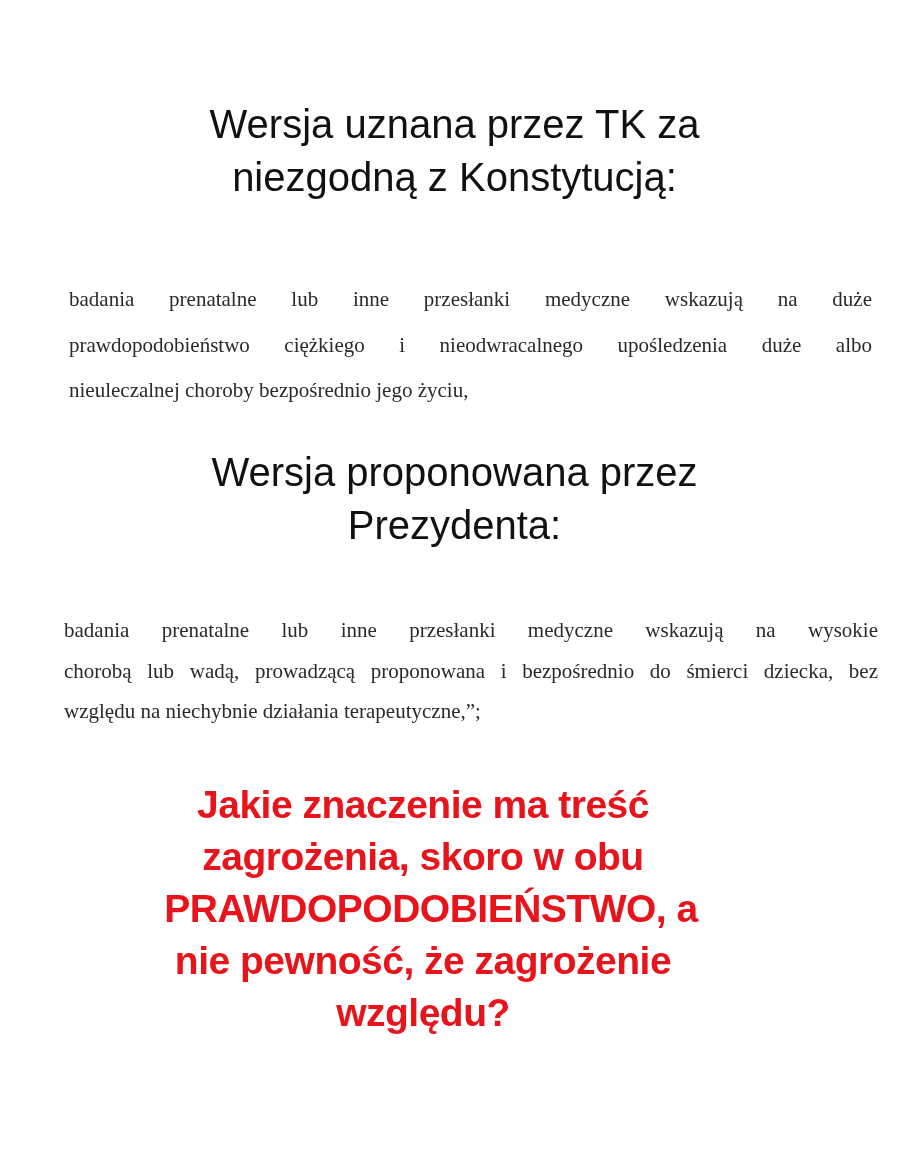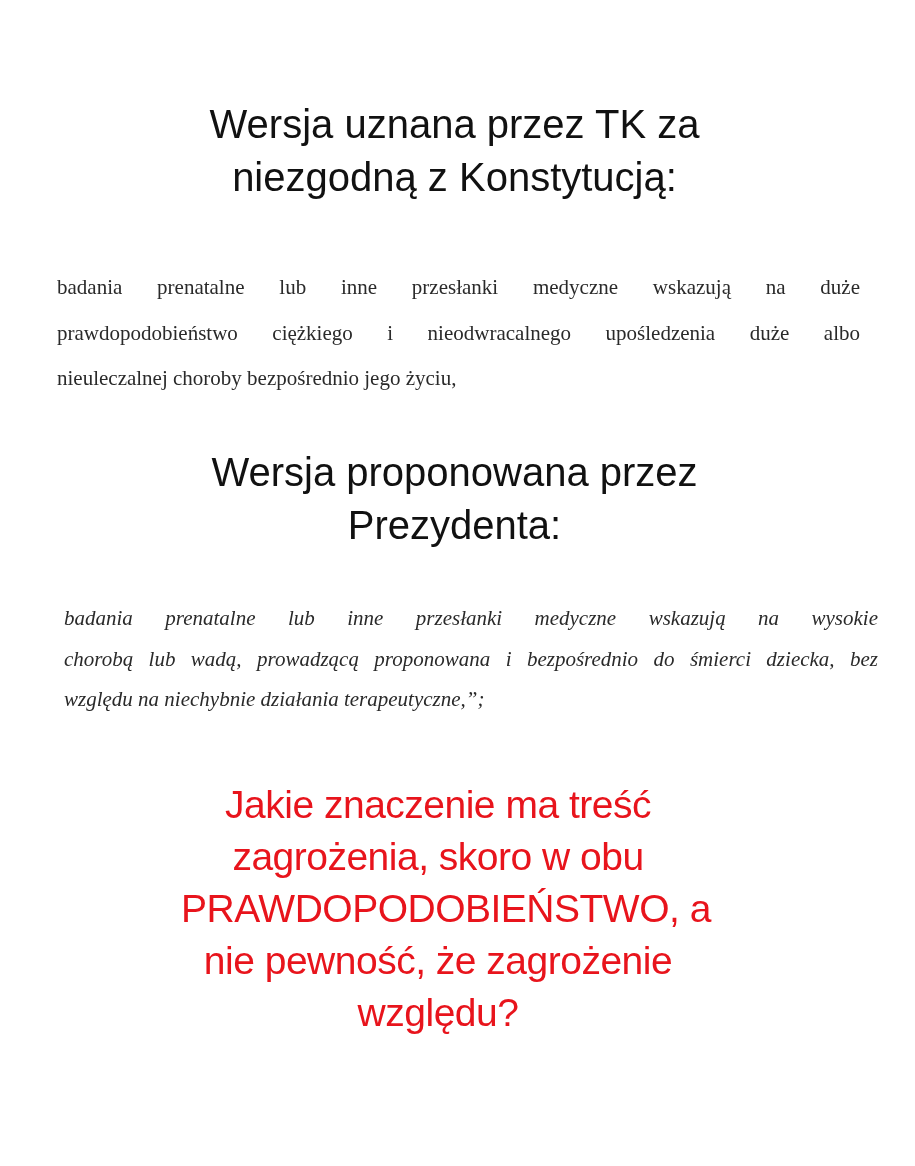--- a/index.html
+++ b/index.html
@@ -14,7 +14,7 @@
     .heading.h1 { top: 98px; left: -3px; }
     .heading.h2 { top: 446px; left: -3px; }
     .legal {
-      position: absolute; margin: 0;
+      position: absolute; margin: 12px;
       font-family: "Liberation Serif", "DejaVu Serif", serif;
       color: #2a2a2a; font-size: 21px;
     }

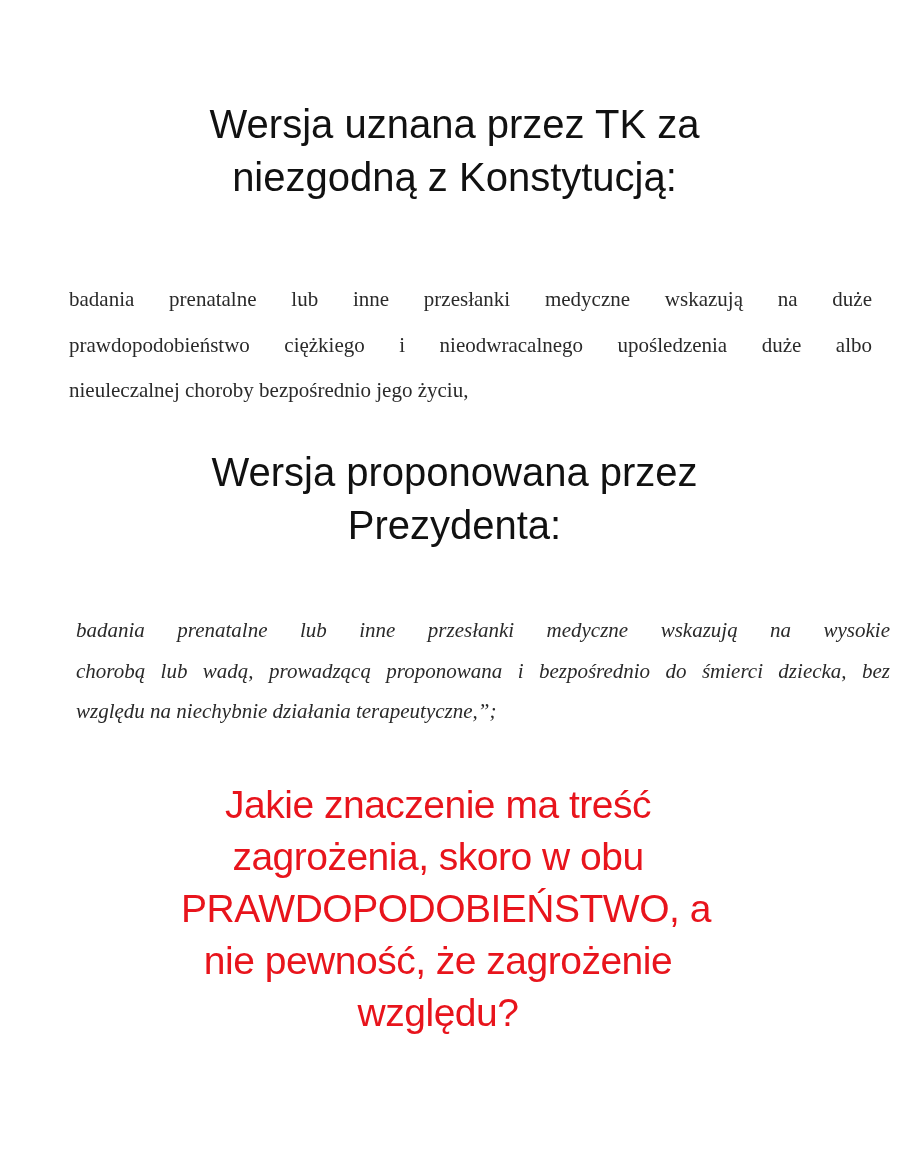--- a/index.html
+++ b/index.html
@@ -21,7 +21,7 @@
     .legal span { display: block; white-space: nowrap; text-align: justify; text-align-last: justify; }
     .legal span.last { text-align-last: left; }
     .legal.p1 { left: 57px; width: 803px; top: 265px; line-height: 45.5px; }
-    .legal.p2 { left: 64px; width: 814px; top: 598px; line-height: 40.5px; font-style: italic; }
+    .legal.p2 { left: 52px; width: 814px; top: 598px; line-height: 40.5px; }
     .question {
       position: absolute; left: 16px; width: 844px; top: 779px; margin: 0;
       text-align: center; color: #e8141c;

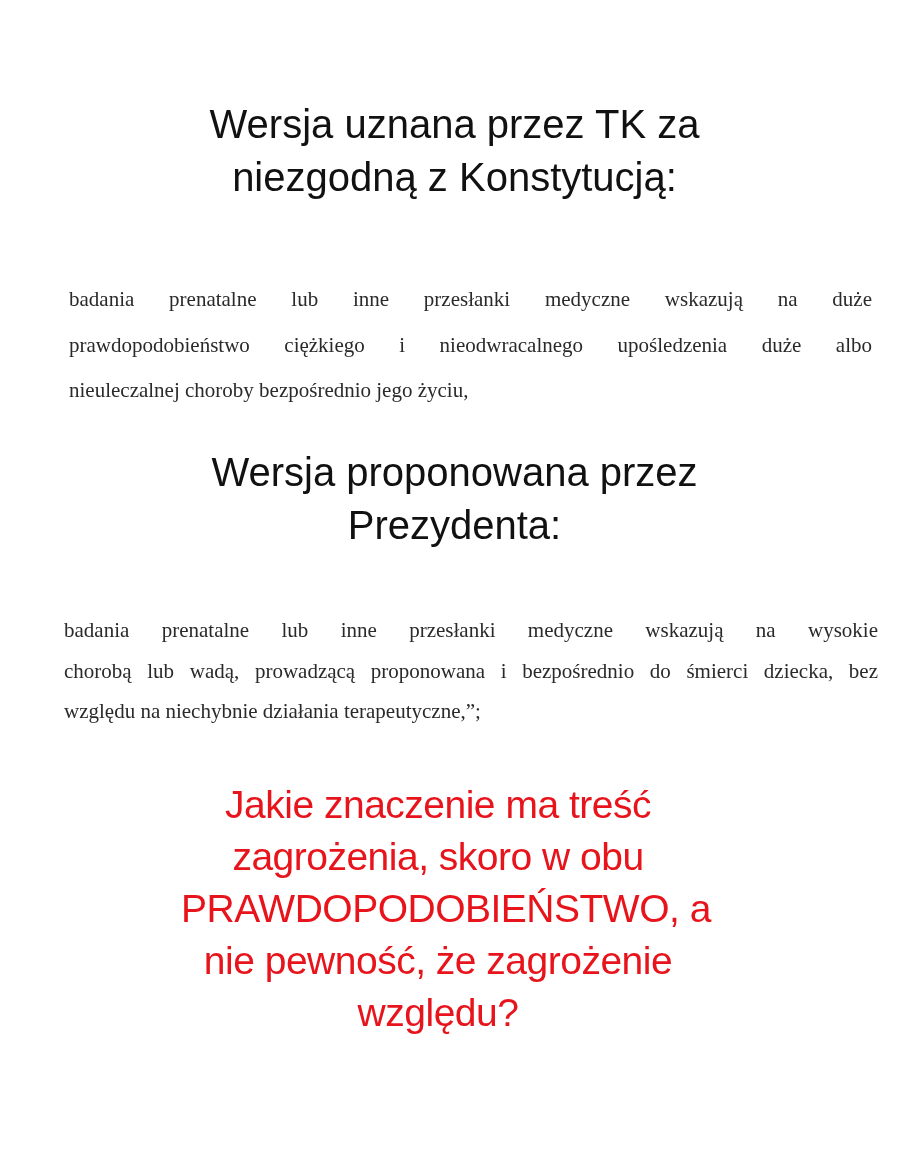--- a/index.html
+++ b/index.html
@@ -23,10 +23,10 @@
     .legal.p1 { left: 57px; width: 803px; top: 265px; line-height: 45.5px; }
     .legal.p2 { left: 52px; width: 814px; top: 598px; line-height: 40.5px; }
     .question {
-      position: absolute; left: 16px; width: 844px; top: 779px; margin: 0;
+      position: absolute; left: 1px; width: 844px; top: 779px; margin: 0;
       text-align: center; color: #e8141c;
       font-family: "Liberation Sans", "DejaVu Sans", sans-serif;
-      font-size: 39px; font-weight: normal; line-height: 52px;
+      font-size: 39px; font-weight: bold; line-height: 52px;
       letter-spacing: -0.5px;
     }
     .question span { display: block; }

